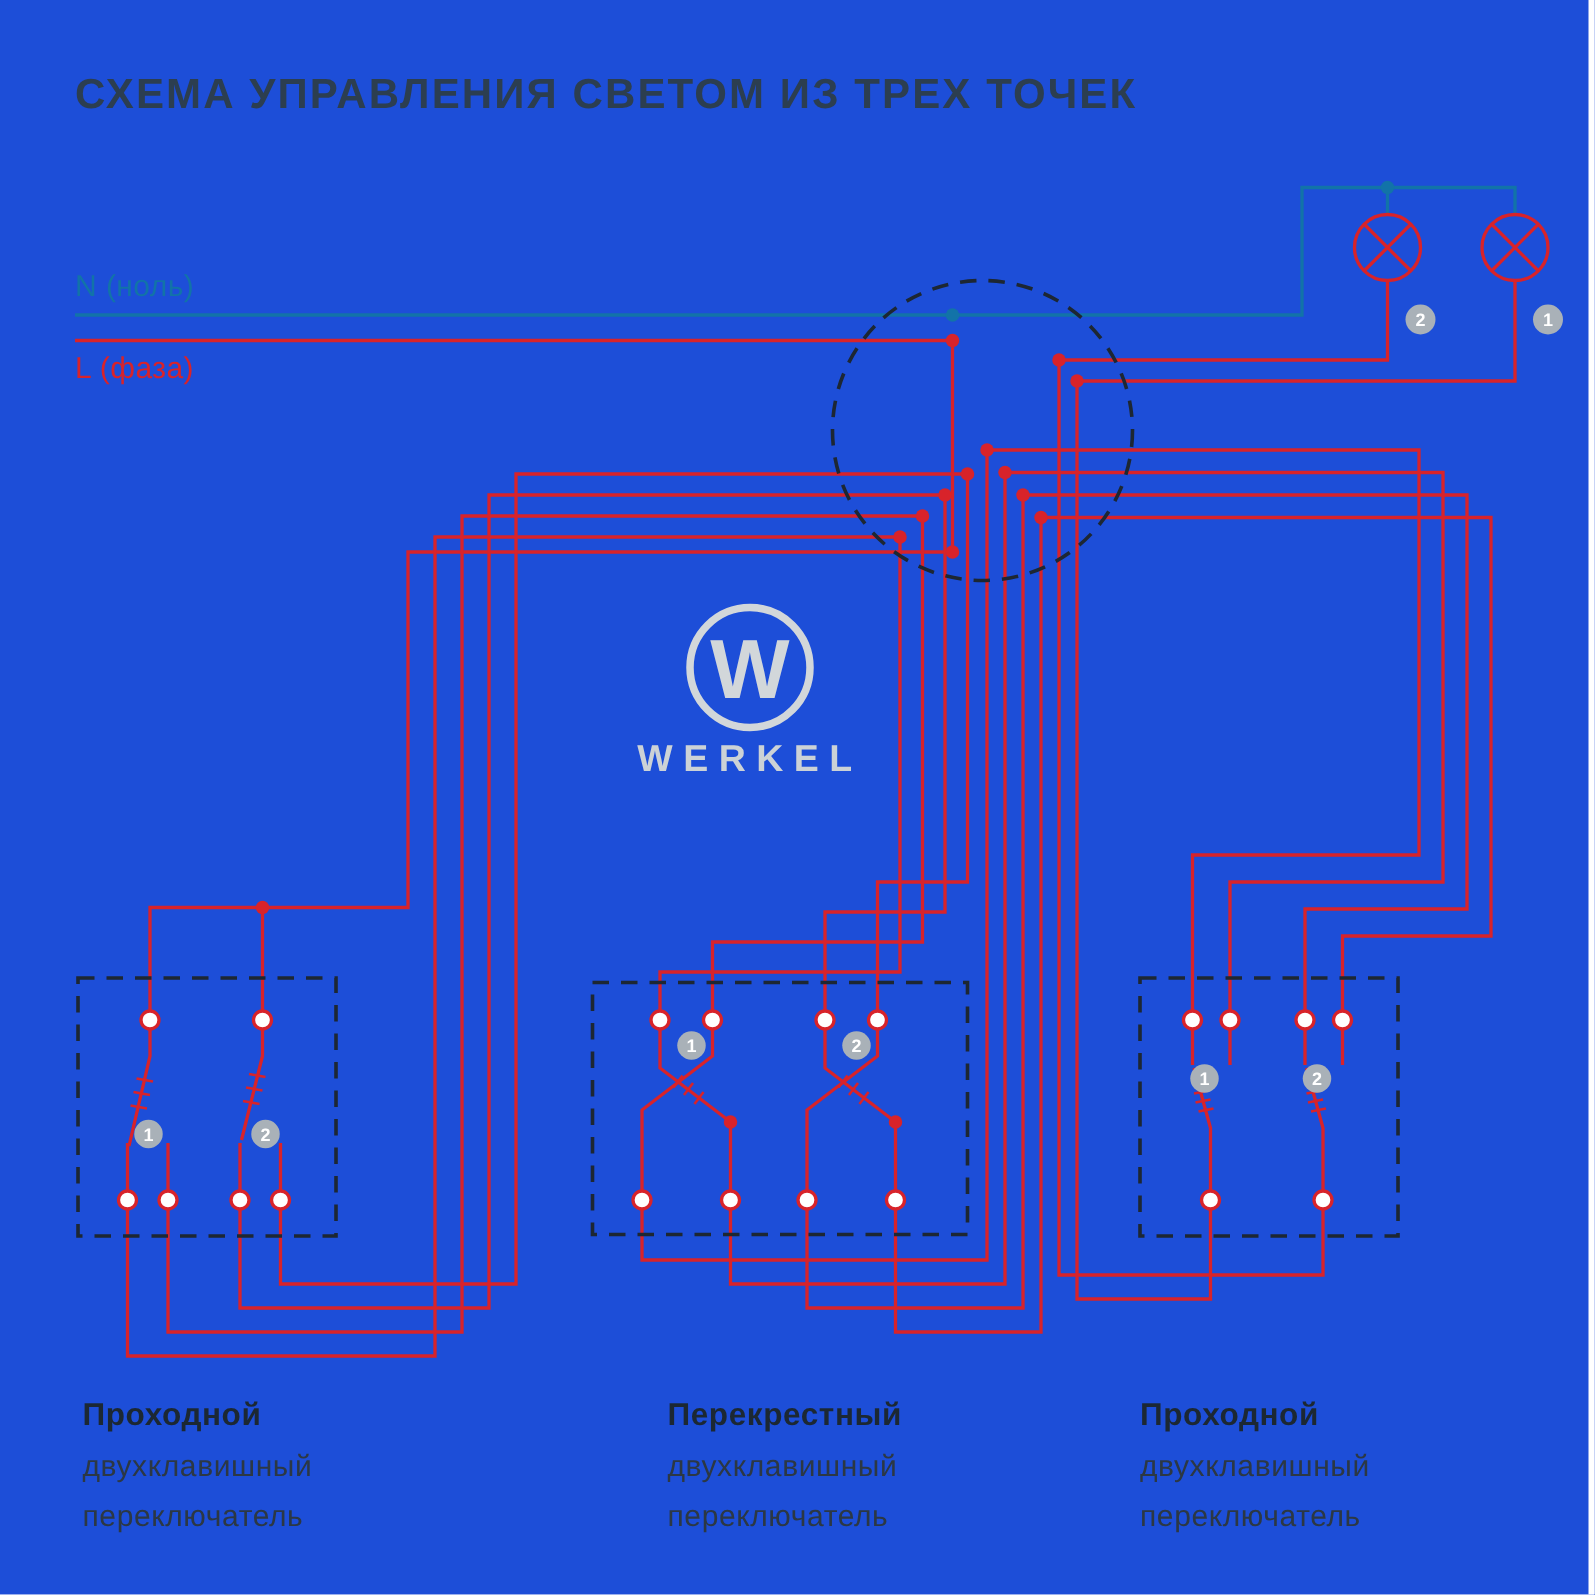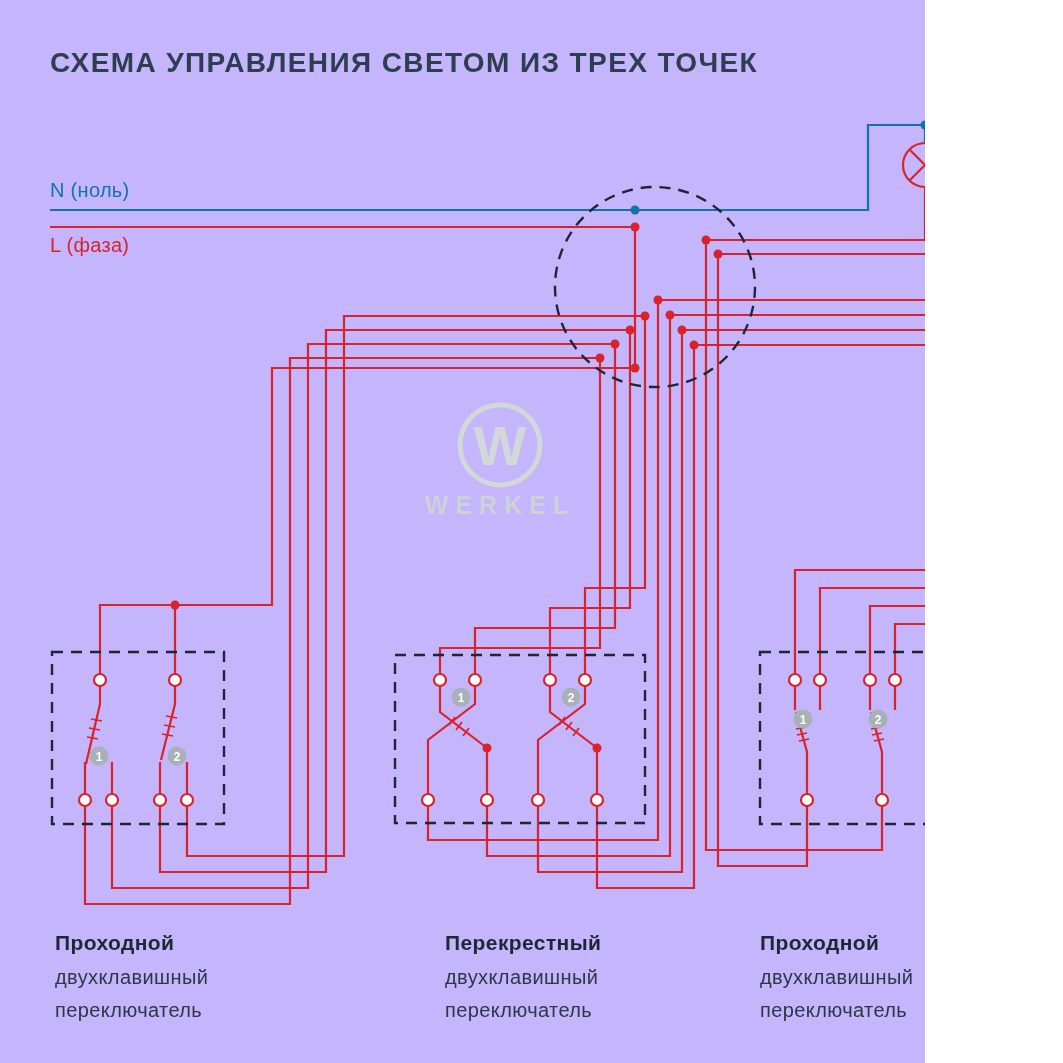--- a/index.html
+++ b/index.html
@@ -4,7 +4,7 @@
 <style>
   html,body{margin:0;padding:0;background:#ffffff;}
   body{width:1063px;height:1063px;font-family:"Liberation Sans",sans-serif;}
-  .stage{position:relative;width:925px;height:1063px;background:#c4b5fd;overflow:hidden;}
+  .stage{position:relative;width:1059px;height:1063px;background:#1d4ed8;overflow:hidden;}
   svg{display:block;}
 
   .title{font-size:28px;font-weight:700;letter-spacing:1.4px;fill:#2c3e50;}

